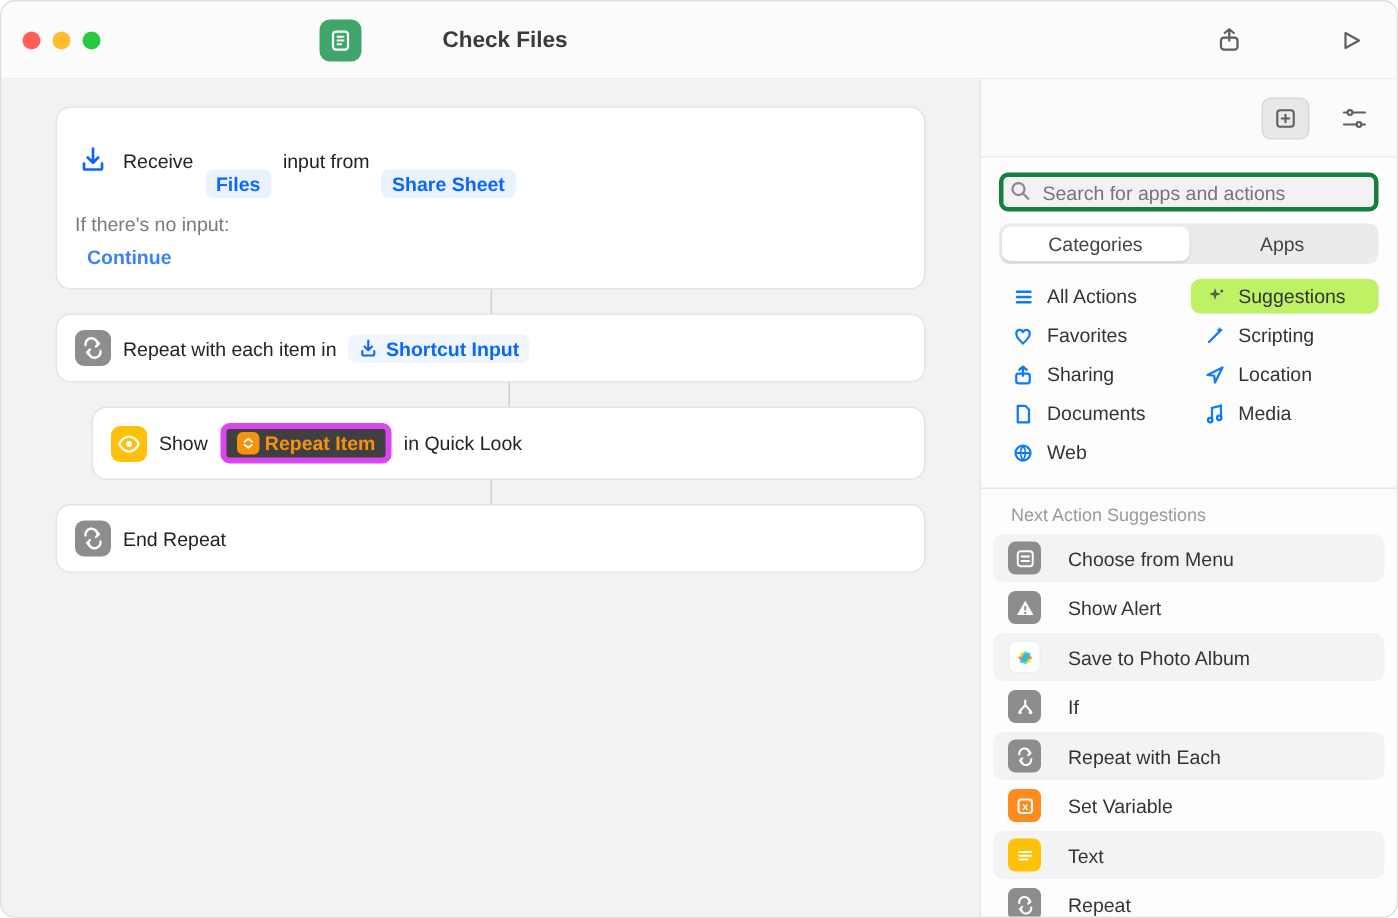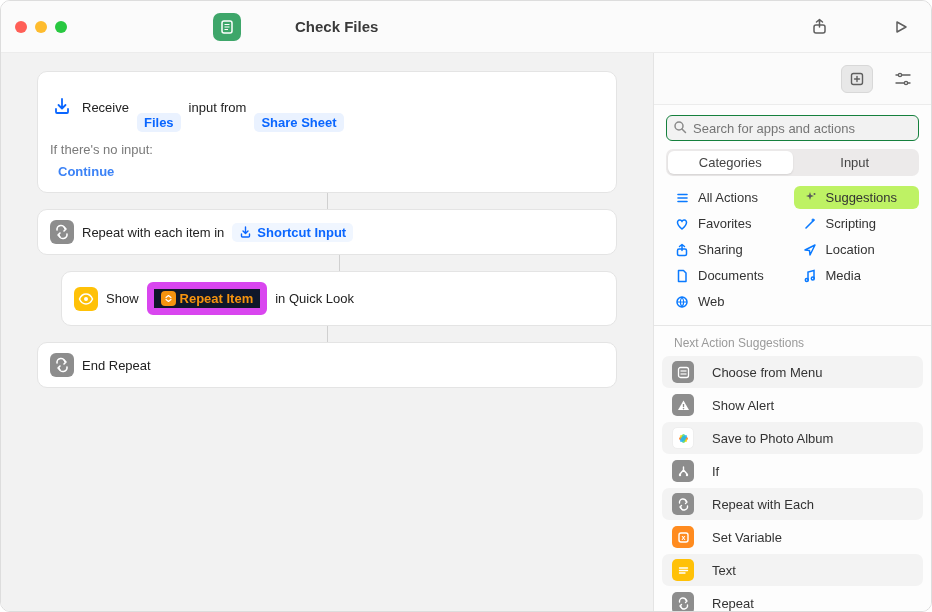--- a/index.html
+++ b/index.html
@@ -155,7 +155,7 @@
   width: 100%;
   height: 26px;
   border-radius: 6px;
-  border: 1px solid #15803d;
+  border: 3px solid #15803d;
   background: #f2f2f2;
   padding: 0 8px 0 26px;
   font-size: 13px;

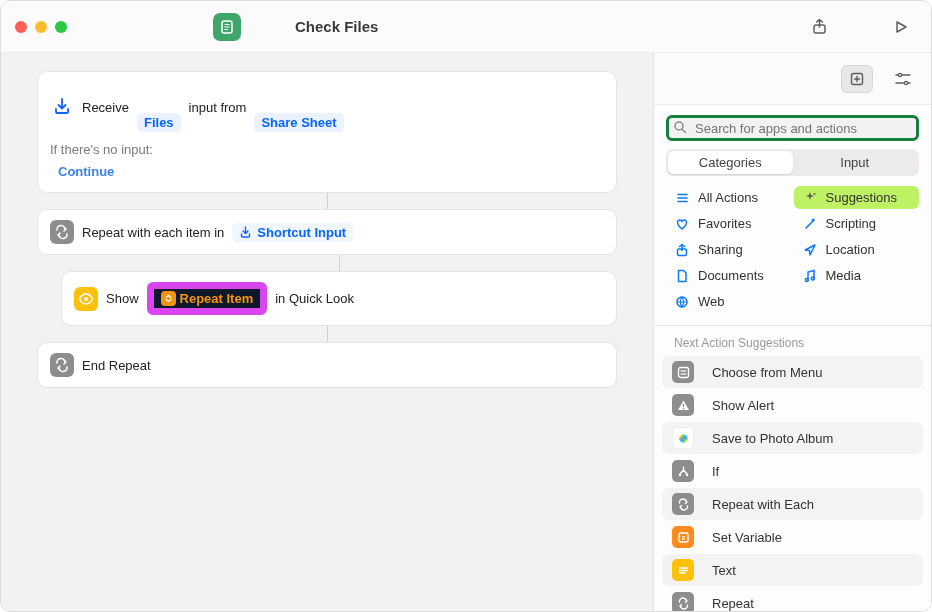--- a/index.html
+++ b/index.html
@@ -373,7 +373,7 @@
 
       <div class="segment">
         <div class="seg active">Categories</div>
-        <div class="seg">Input</div>
+        <div class="seg">Apps</div>
       </div>
 
       <div class="cat-grid">

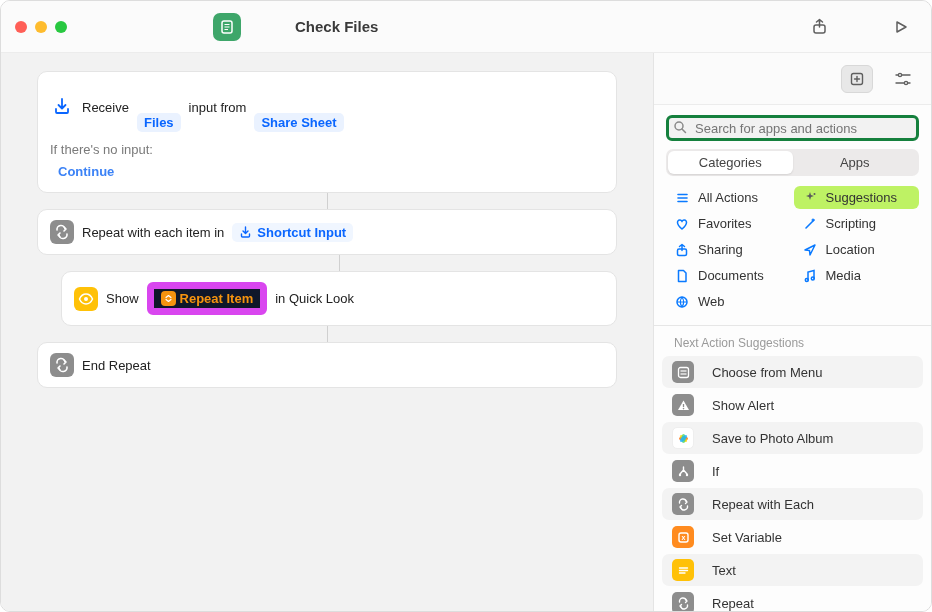--- a/index.html
+++ b/index.html
@@ -112,8 +112,8 @@
 .indent { margin-left: 24px; }
 .var-chip {
   display: inline-flex; align-items: flex-start; gap: 4px;
-  border: 7px solid #d946ef;
-  background: #0f172a;
+  border: 4px solid #d946ef;
+  background: #404040;
   color: #f5930f;
   border-radius: 6px;
   padding: 2px 7px;

